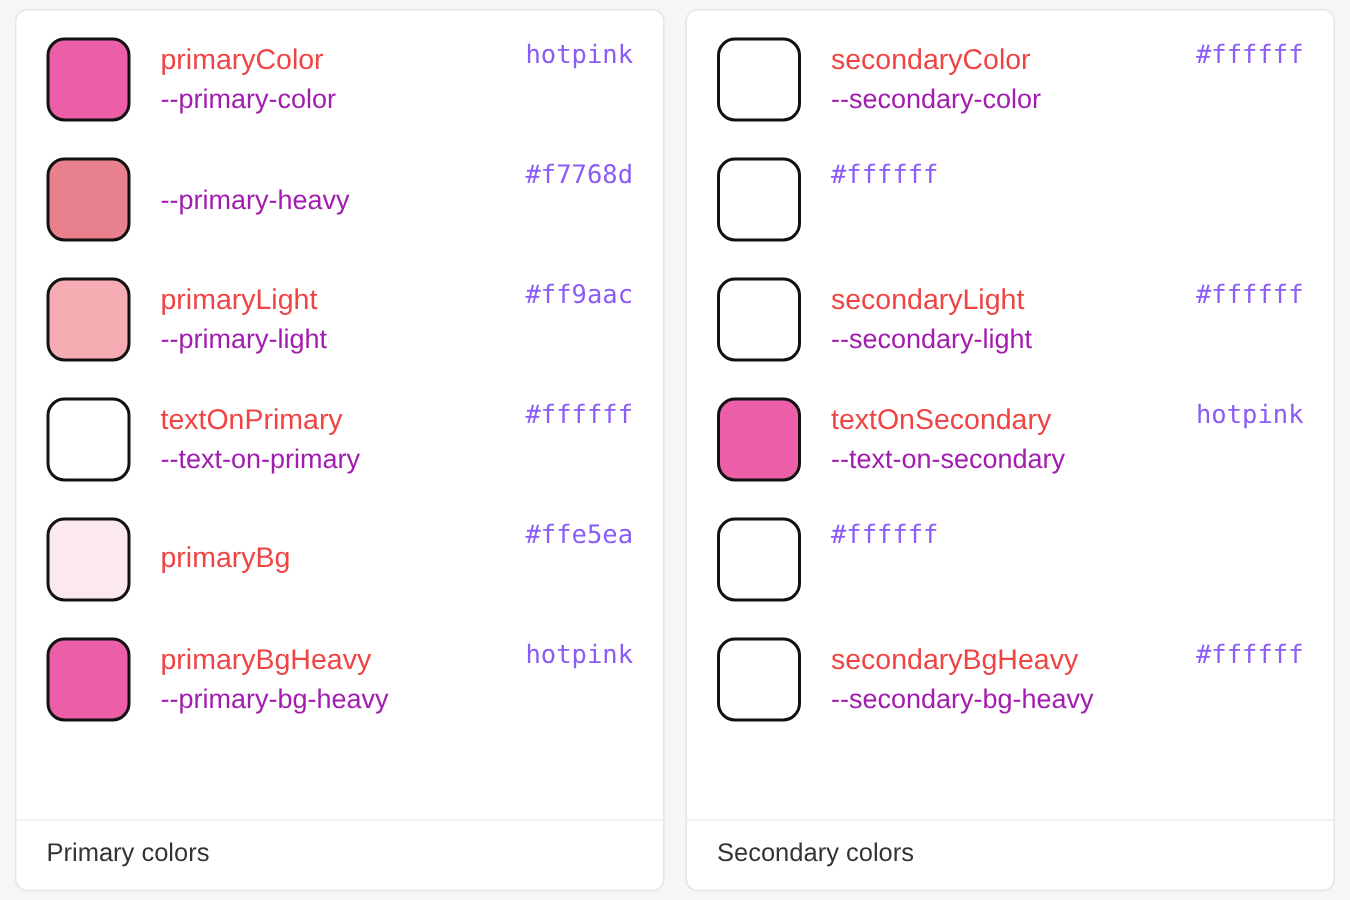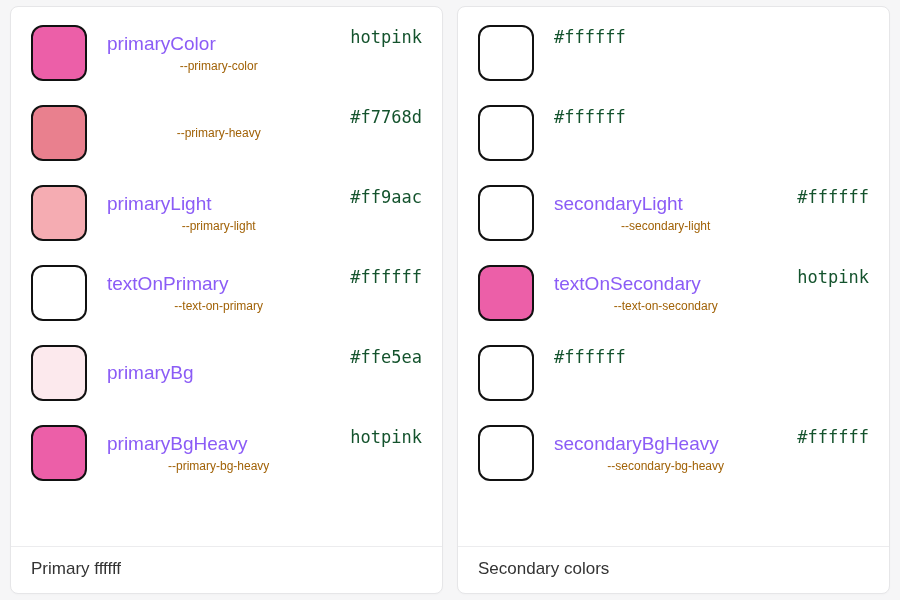--- a/index.html
+++ b/index.html
@@ -55,7 +55,7 @@
     }
     .name {
       font-size: 19px;
-      color: #8b5cf6;
+      color: #ef4444;
       font-weight: 450;
     }
     .css-var {

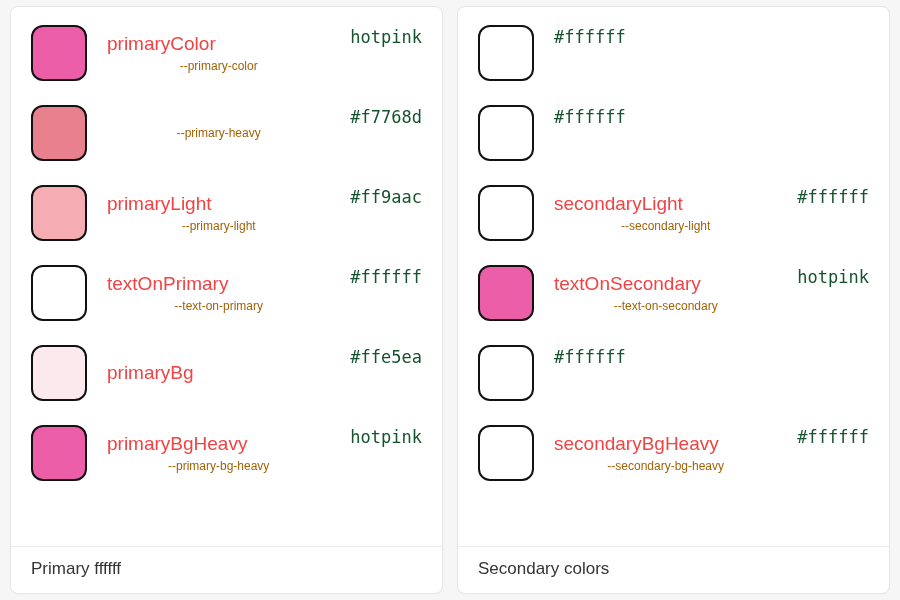--- a/index.html
+++ b/index.html
@@ -66,7 +66,7 @@
     .value {
       font-family: ui-monospace, SFMono-Regular, Menlo, Consolas, monospace;
       font-size: 17px;
-      color: #14532d;
+      color: #8b5cf6;
       align-self: flex-start;
       margin-top: 2px;
     }

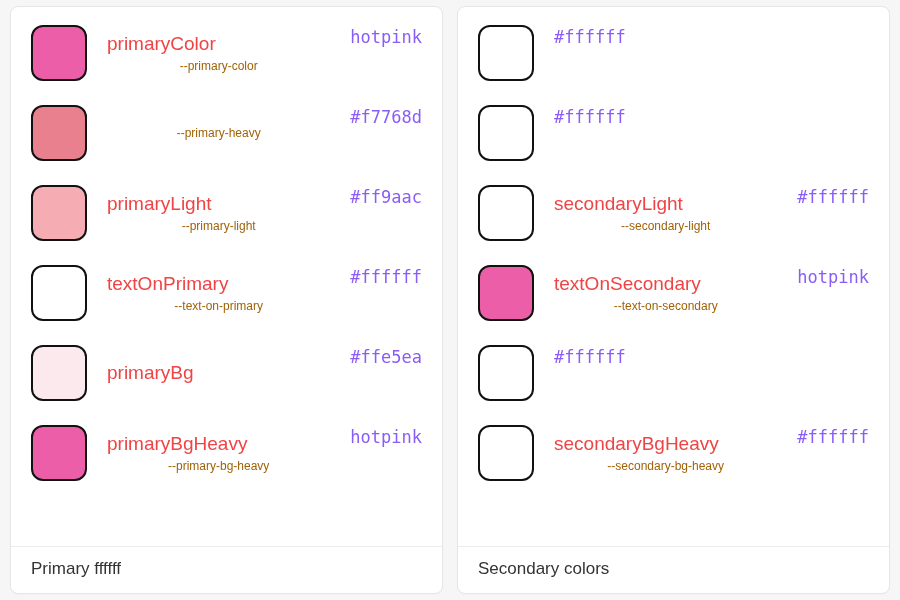--- a/index.html
+++ b/index.html
@@ -138,6 +138,10 @@
 
     <div class="row">
       <div class="swatch" style="background:#ffffff"></div>
+      <div class="labels">
+        <div class="name">secondaryColor</div>
+        <div class="css-var">--secondary-color</div>
+      </div>
       <div class="value">#ffffff</div>
     </div>
 

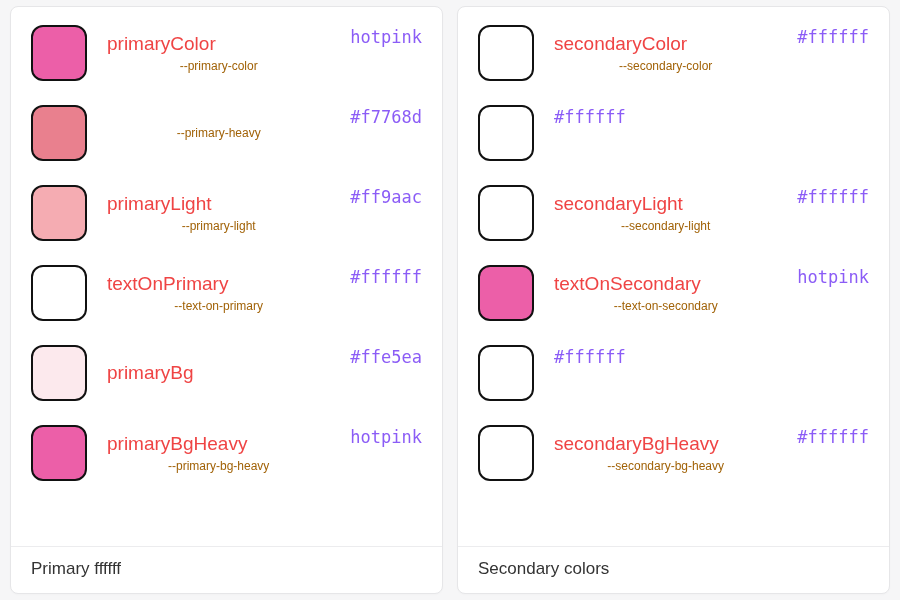--- a/index.html
+++ b/index.html
@@ -59,9 +59,8 @@
       font-weight: 450;
     }
     .css-var {
-      font-size: 12px;
-      color: #a16207;
-      text-align: center;
+      font-size: 18px;
+      color: #a21caf;
     }
     .value {
       font-family: ui-monospace, SFMono-Regular, Menlo, Consolas, monospace;

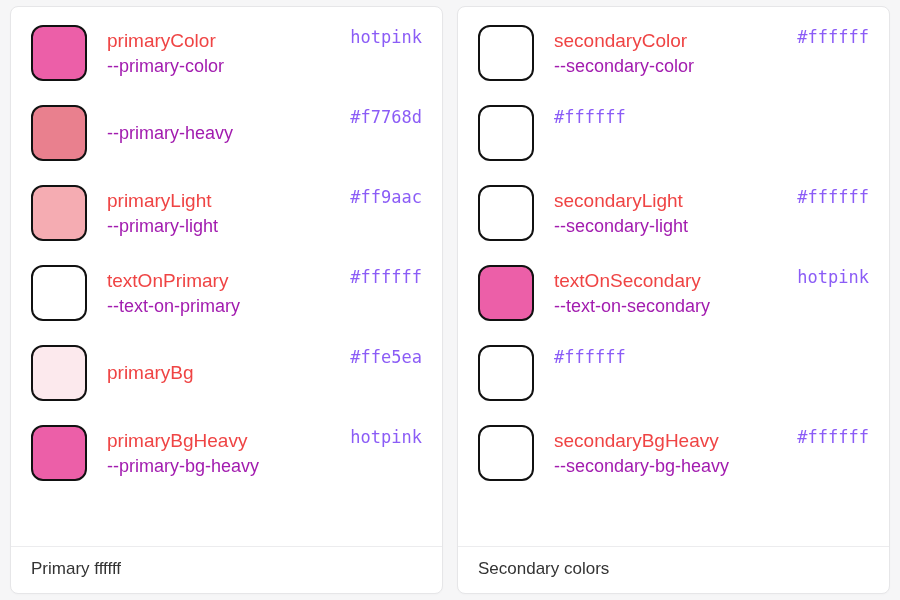--- a/index.html
+++ b/index.html
@@ -129,7 +129,7 @@
     </div>
 
   </div>
-  <div class="panel-footer">Primary ffffff</div>
+  <div class="panel-footer">Primary colors</div>
 </div>
 
 <div class="panel">

